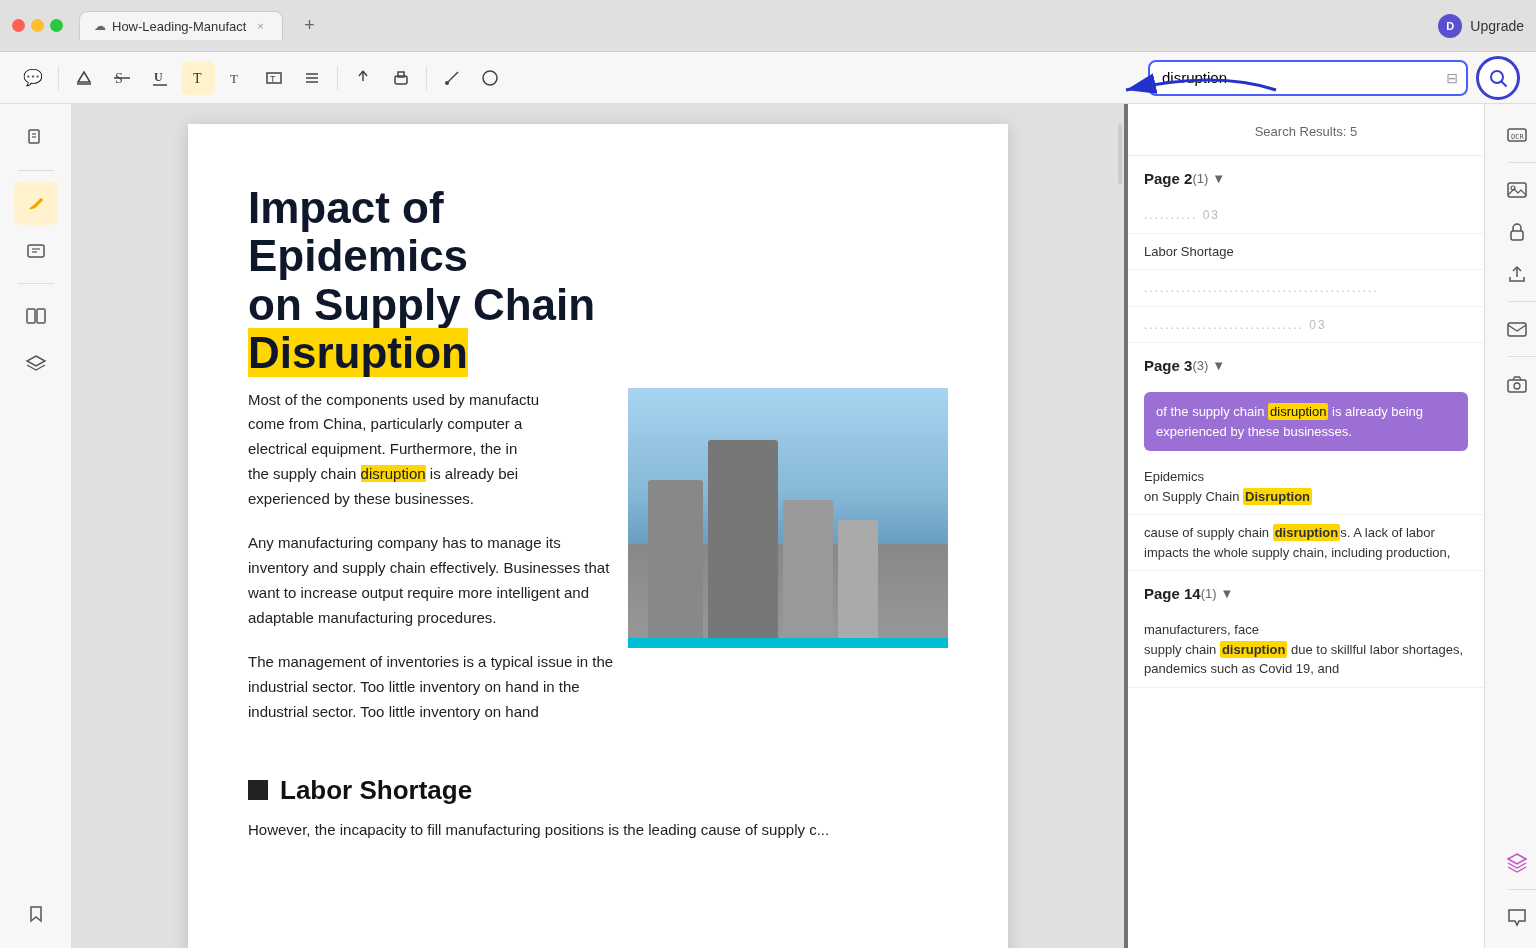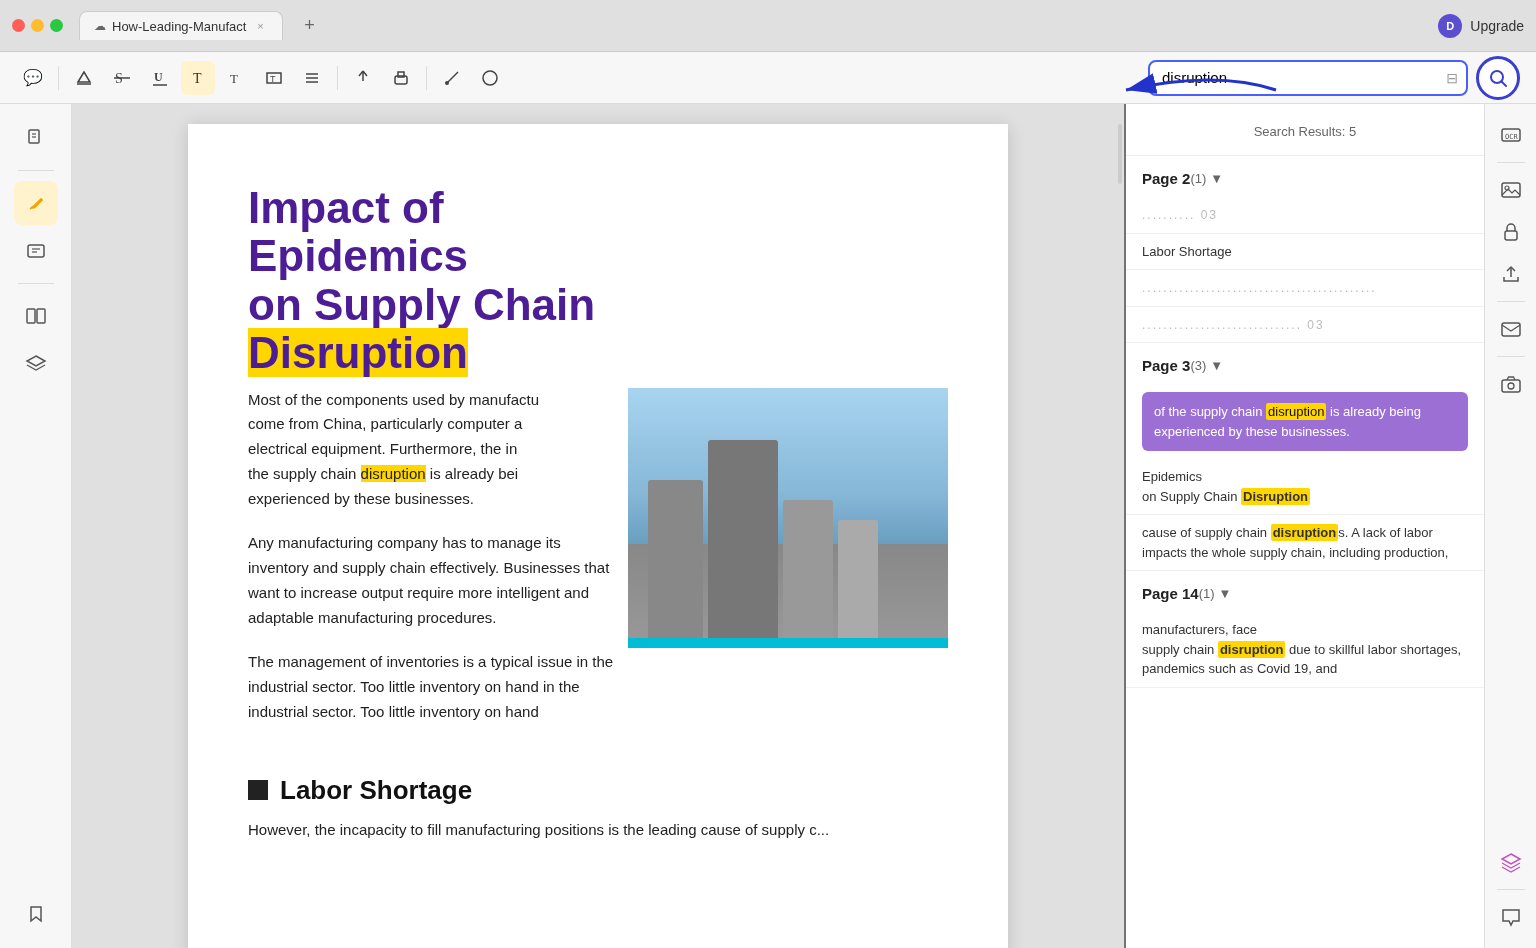--- a/index.html
+++ b/index.html
@@ -158,7 +158,7 @@
     .search-panel {
       width: 360px;
       background: white;
-      border-left: 2px solid #737373;
+      border-left: 4px solid #737373;
       overflow-y: auto;
       padding: 12px 0;
     }

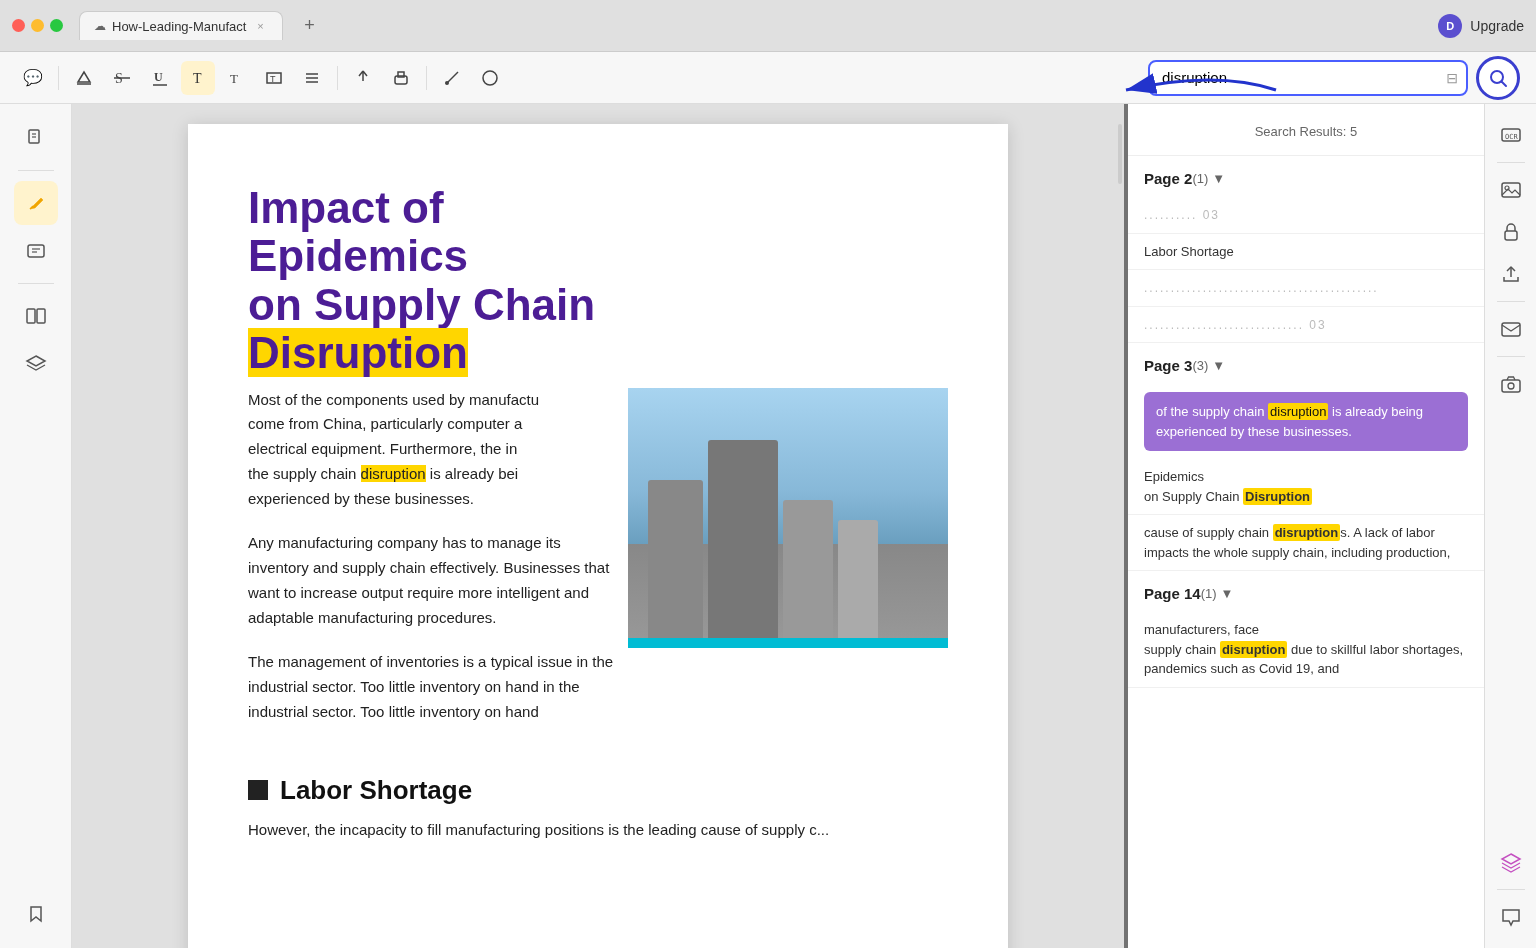--- a/index.html
+++ b/index.html
@@ -194,7 +194,7 @@
       width: 52px;
       background: #f7f7f7;
       border-left: 1px solid #ddd;
-      display: flex; flex-direction: column; align-items: center;
+      display: flex; flex-direction: column; align-items: flex-end;
       padding: 12px 0; gap: 4px;
     }
     .r-btn {

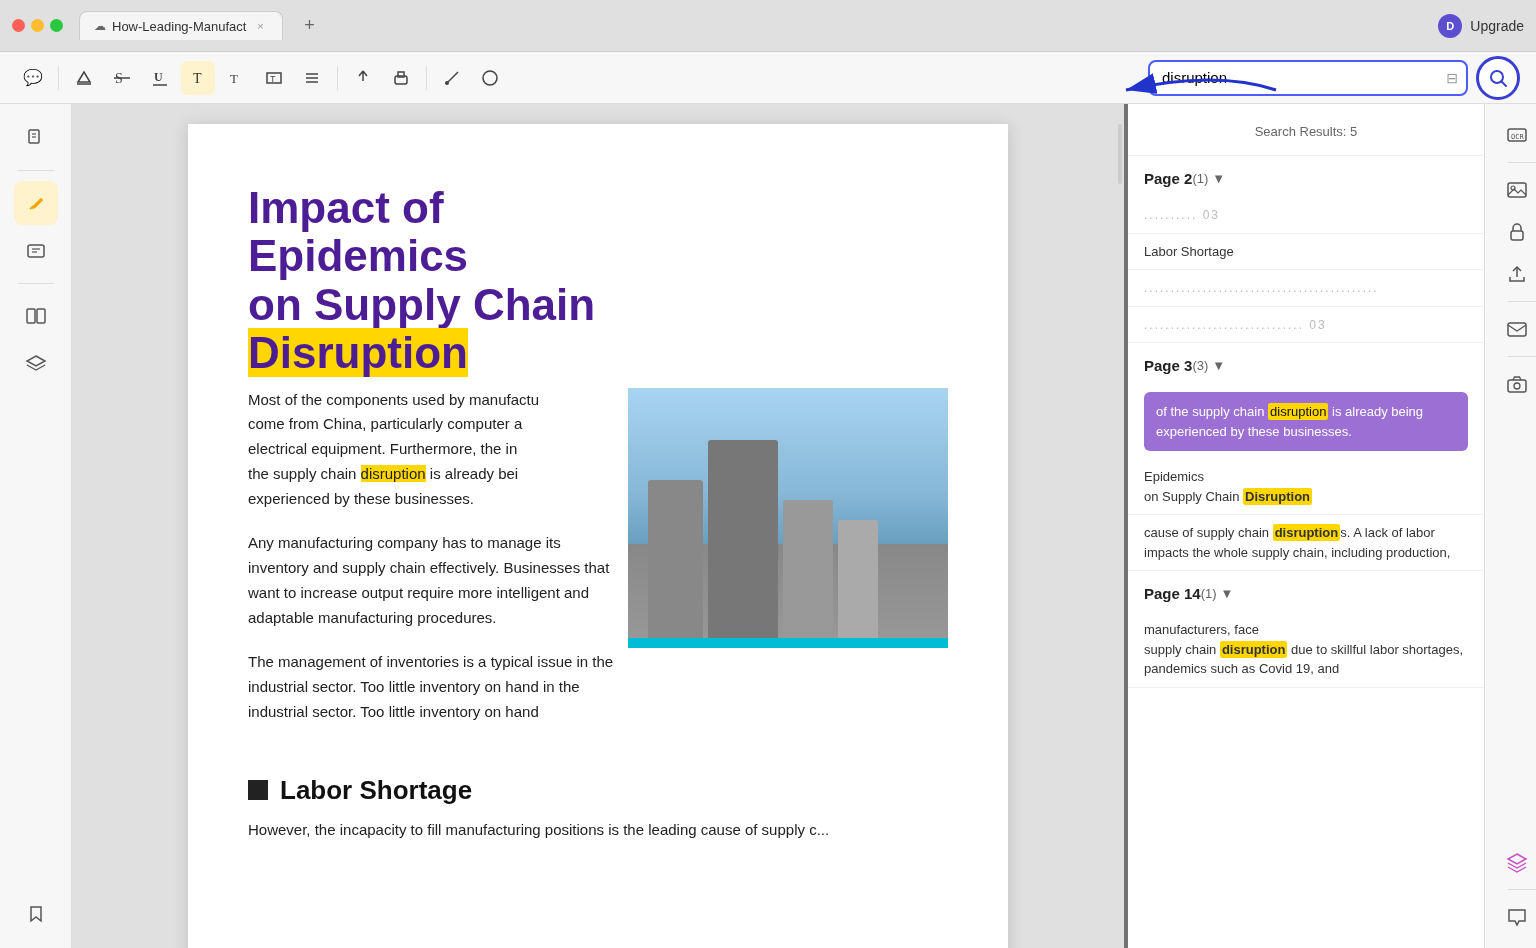--- a/index.html
+++ b/index.html
@@ -139,7 +139,7 @@
       flex-shrink: 0;
     }
     .page-title-text {
-      font-size: 44px; font-weight: 900; line-height: 1.1; color: #4c1d95;
+      font-size: 44px; font-weight: 900; line-height: 1.1; color: #0f172a;
       flex: 1;
     }
     .page-title-highlight { background: #ffd600; display: inline; }

